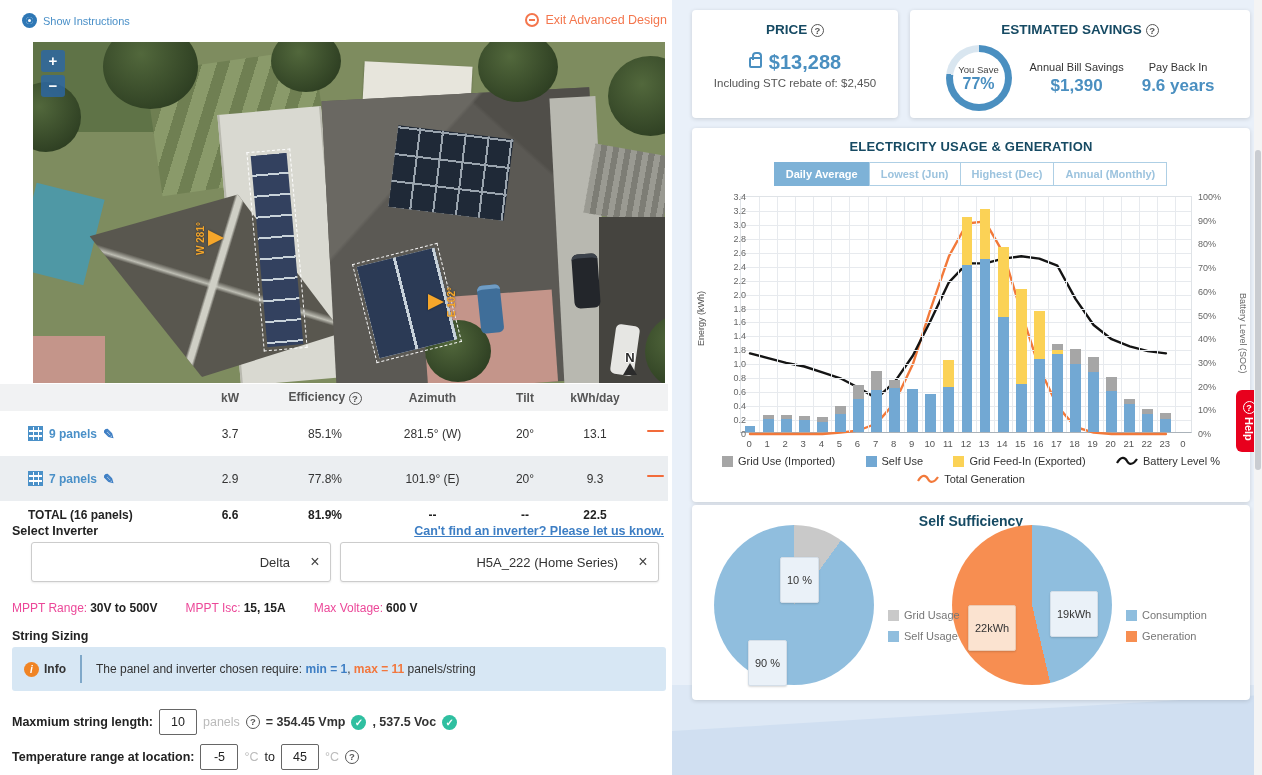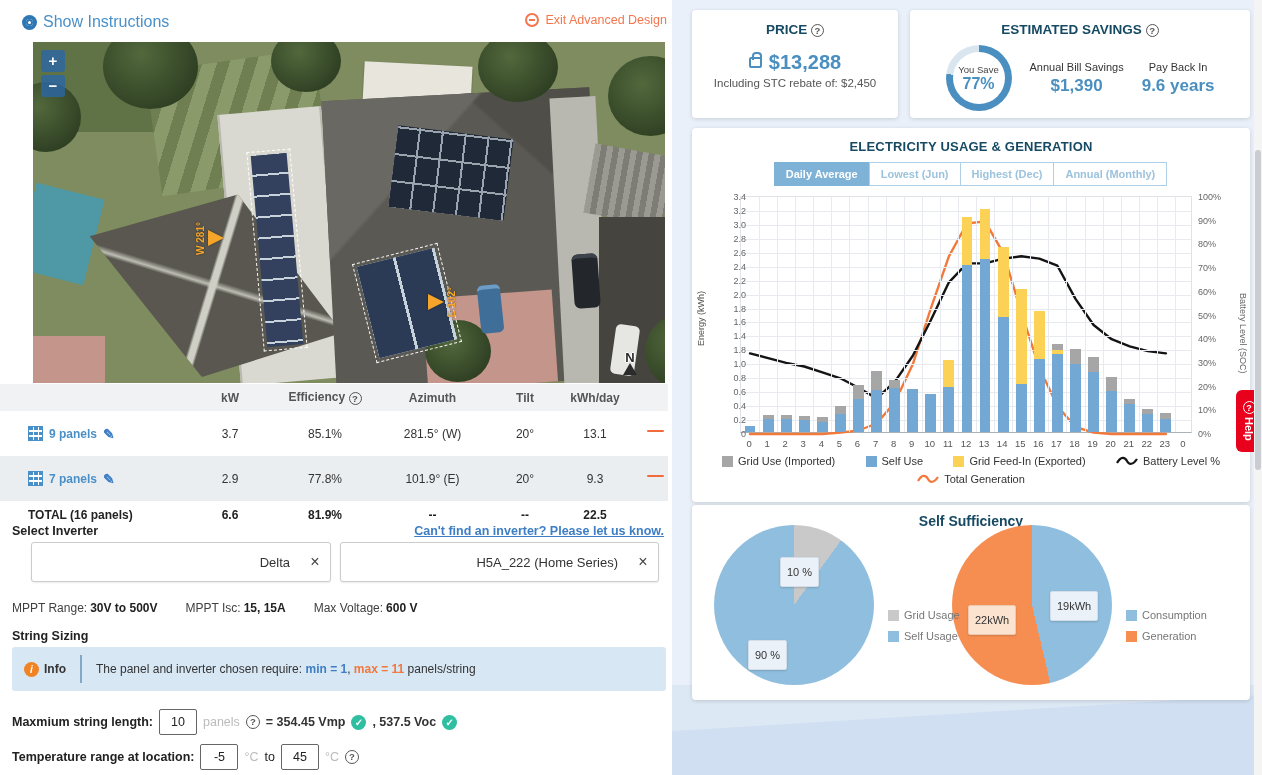--- a/index.html
+++ b/index.html
@@ -9,7 +9,7 @@
   
   .left-panel { position:absolute; left:0; top:0; width:672px; height:775px; background:#fff; }
   .topbar { position:absolute; left:0; top:0; width:672px; height:40px; }
-  .link-show { position:absolute; left:22px; top:13px; color:#4a90c8; font-size:16px; display:flex; align-items:center; gap:6px; cursor:pointer; }
+  .link-show { position:absolute; left:22px; top:13px; color:#4a90c8; font-size:11px; display:flex; align-items:center; gap:6px; cursor:pointer; }
   .link-exit { position:absolute; right:5px; top:13px; color:#f4764d; font-size:12.5px; display:flex; align-items:center; gap:6px; cursor:pointer; }
   .icon-eye { width:15px; height:15px; border-radius:50%; background:#2e77b5; position:relative; }
   .icon-eye::after { content:""; position:absolute; left:4px; top:4px; width:7px; height:7px; border-radius:50%; background:#fff; box-shadow:inset 0 0 0 2px #2e77b5; }

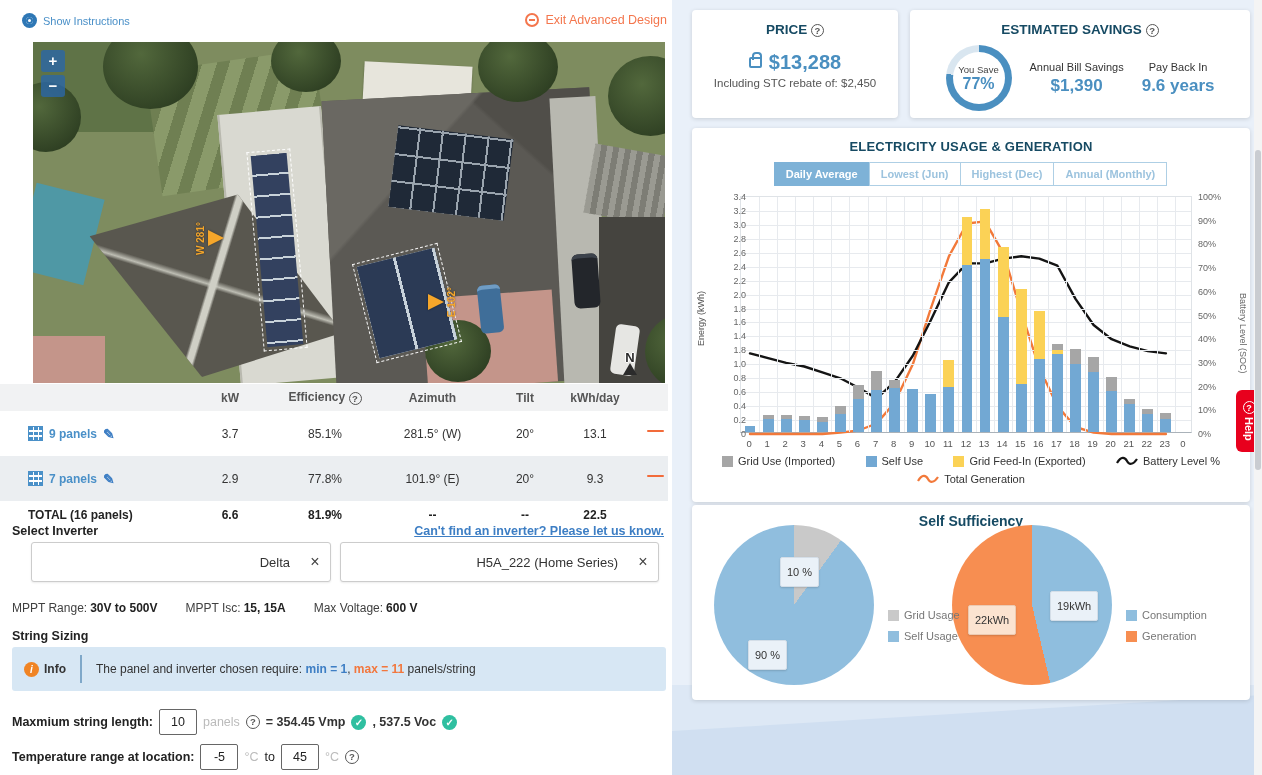--- a/index.html
+++ b/index.html
@@ -149,7 +149,7 @@
   .pie { position:absolute; width:160px; height:160px; border-radius:50%; }
   .pie1 { left:22px; top:20px; }
   .pie2 { left:260px; top:20px; }
-  .pie-label { position:absolute; font-size:11px; color:#333; background:#eaf1f8; border:1px solid #d4dee8; border-radius:2px; padding:8px 6px; box-shadow:0 1px 2px rgba(0,0,0,.15); }
+  .pie-label { position:absolute; font-size:11px; color:#333; background:#eaf1f8; border:1px solid #d4dee8; border-radius:2px; padding:16px 6px; box-shadow:0 1px 2px rgba(0,0,0,.15); }
   .pl-10 { left:88px; top:52px; }
   .pl-90 { left:56px; top:135px; }
   .pl-22 { left:276px; top:100px; background:#fbe3d0; border-color:#eccab2; }

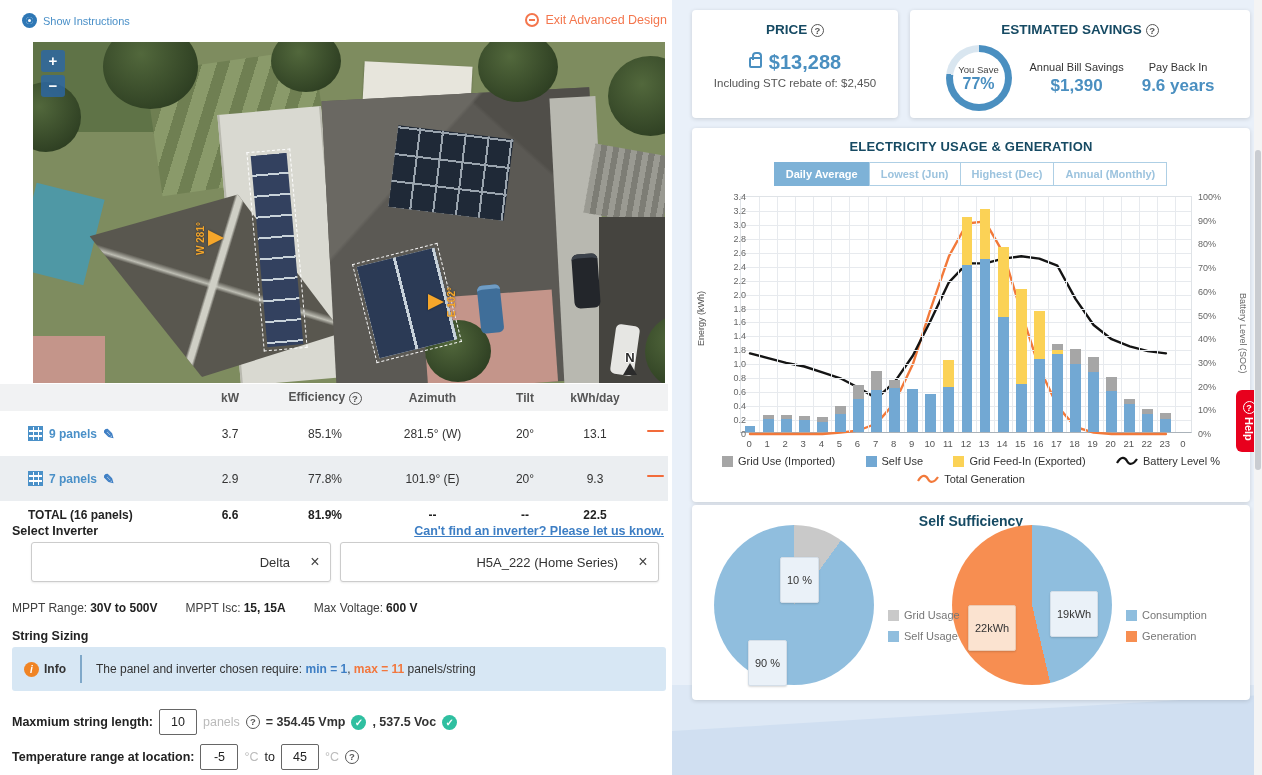--- a/index.html
+++ b/index.html
@@ -78,7 +78,7 @@
   .box1 { left:31px; width:300px; }
   .box2 { left:340px; width:319px; }
   .specs { position:absolute; left:12px; top:601px; font-size:12px; display:flex; gap:28px; }
-  .spec-label { color:#404040; }
+  .spec-label { color:#ec4899; }
   .spec-value { color:#222; font-weight:bold; margin-left:3px; }
 
   

